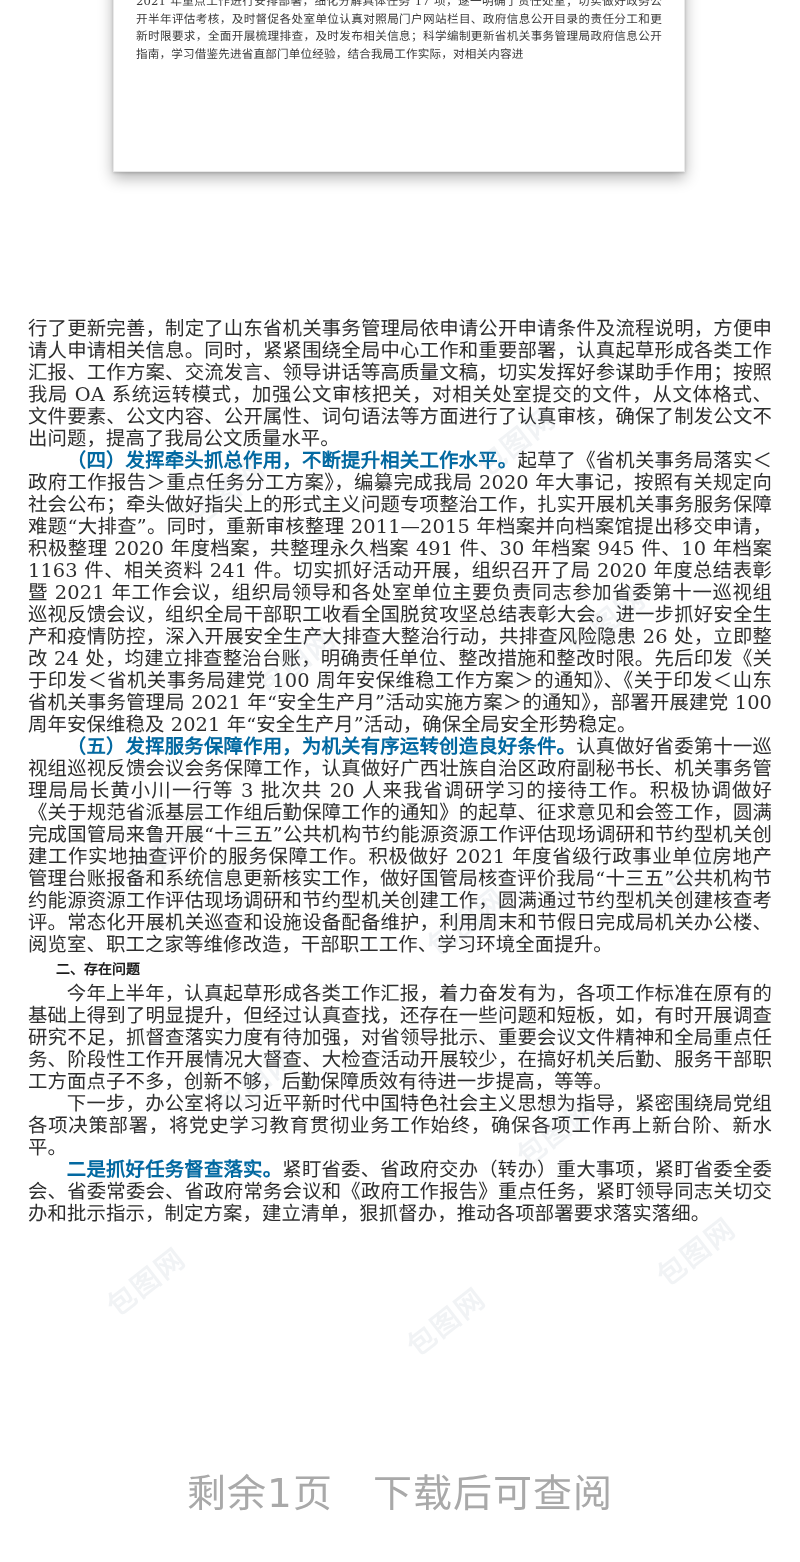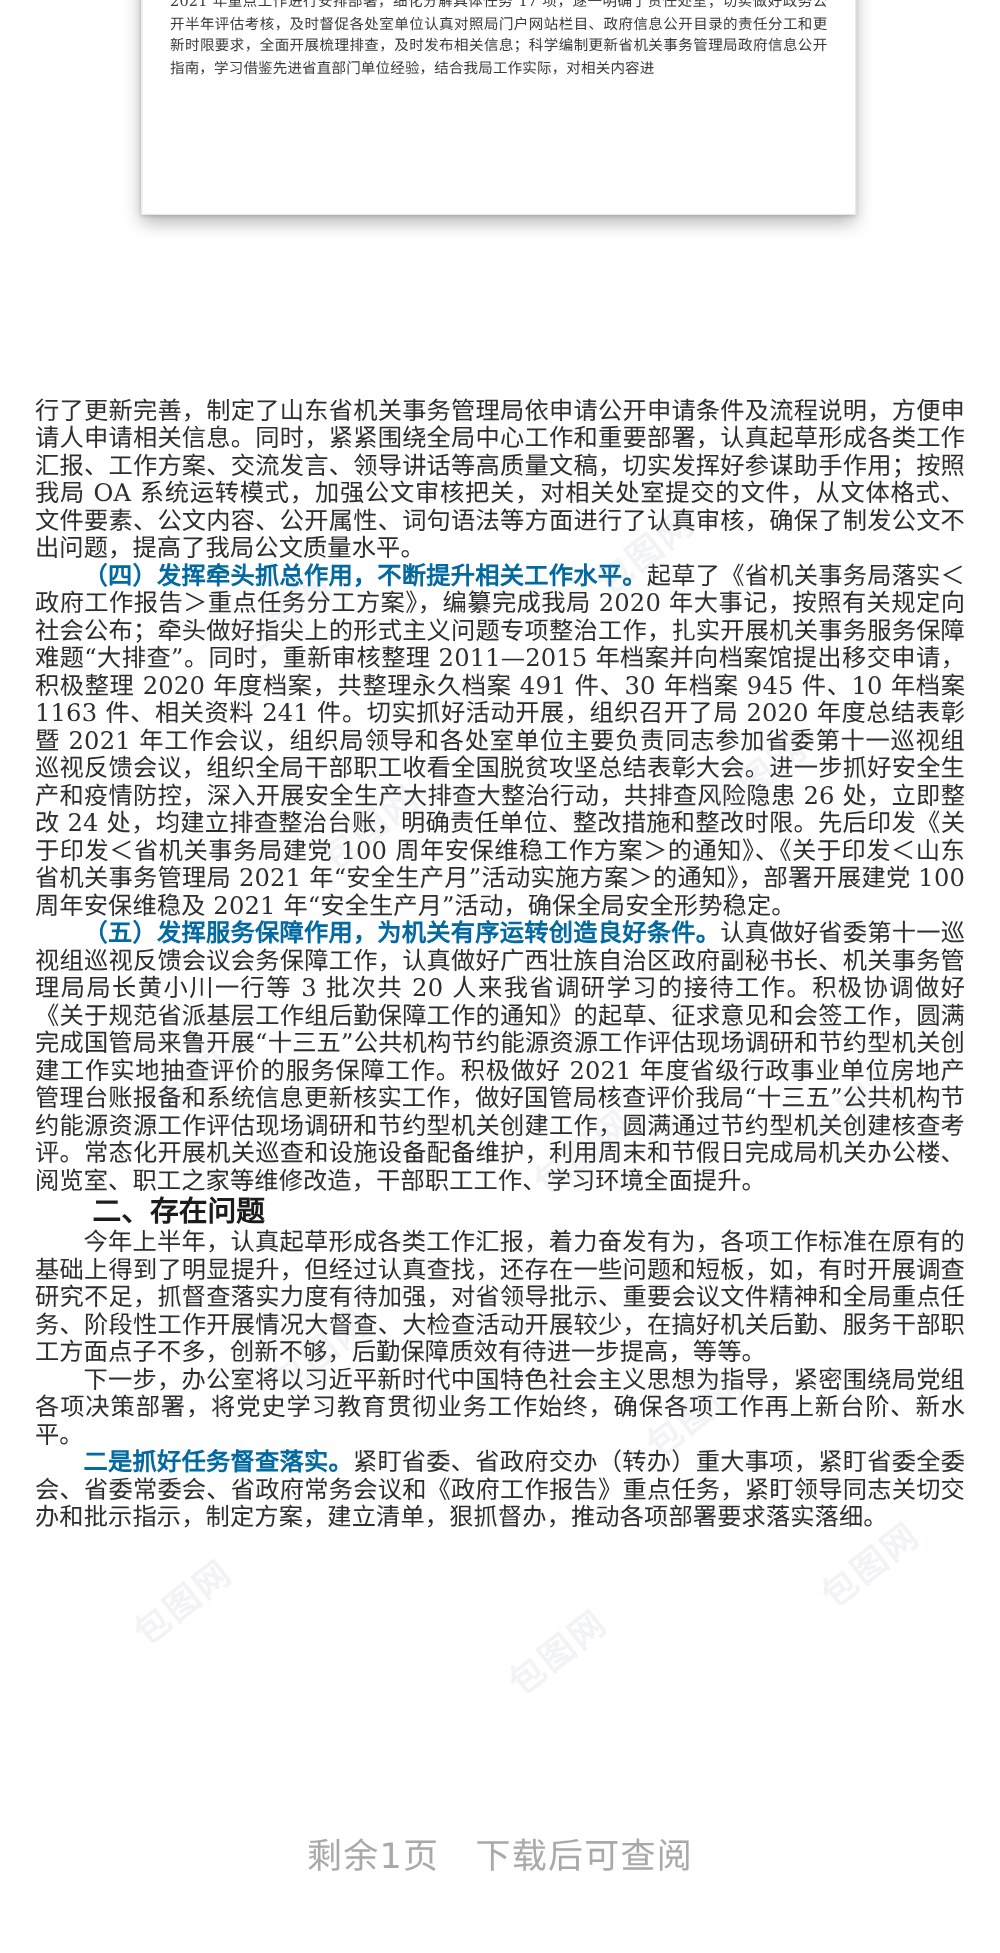--- a/index.html
+++ b/index.html
@@ -77,7 +77,7 @@
   }
   .heading {
     margin: 0;
-    font-size: 23px;
+    font-size: 14px;
     line-height: 27.3px;
     font-weight: 700;
     text-indent: 2em;

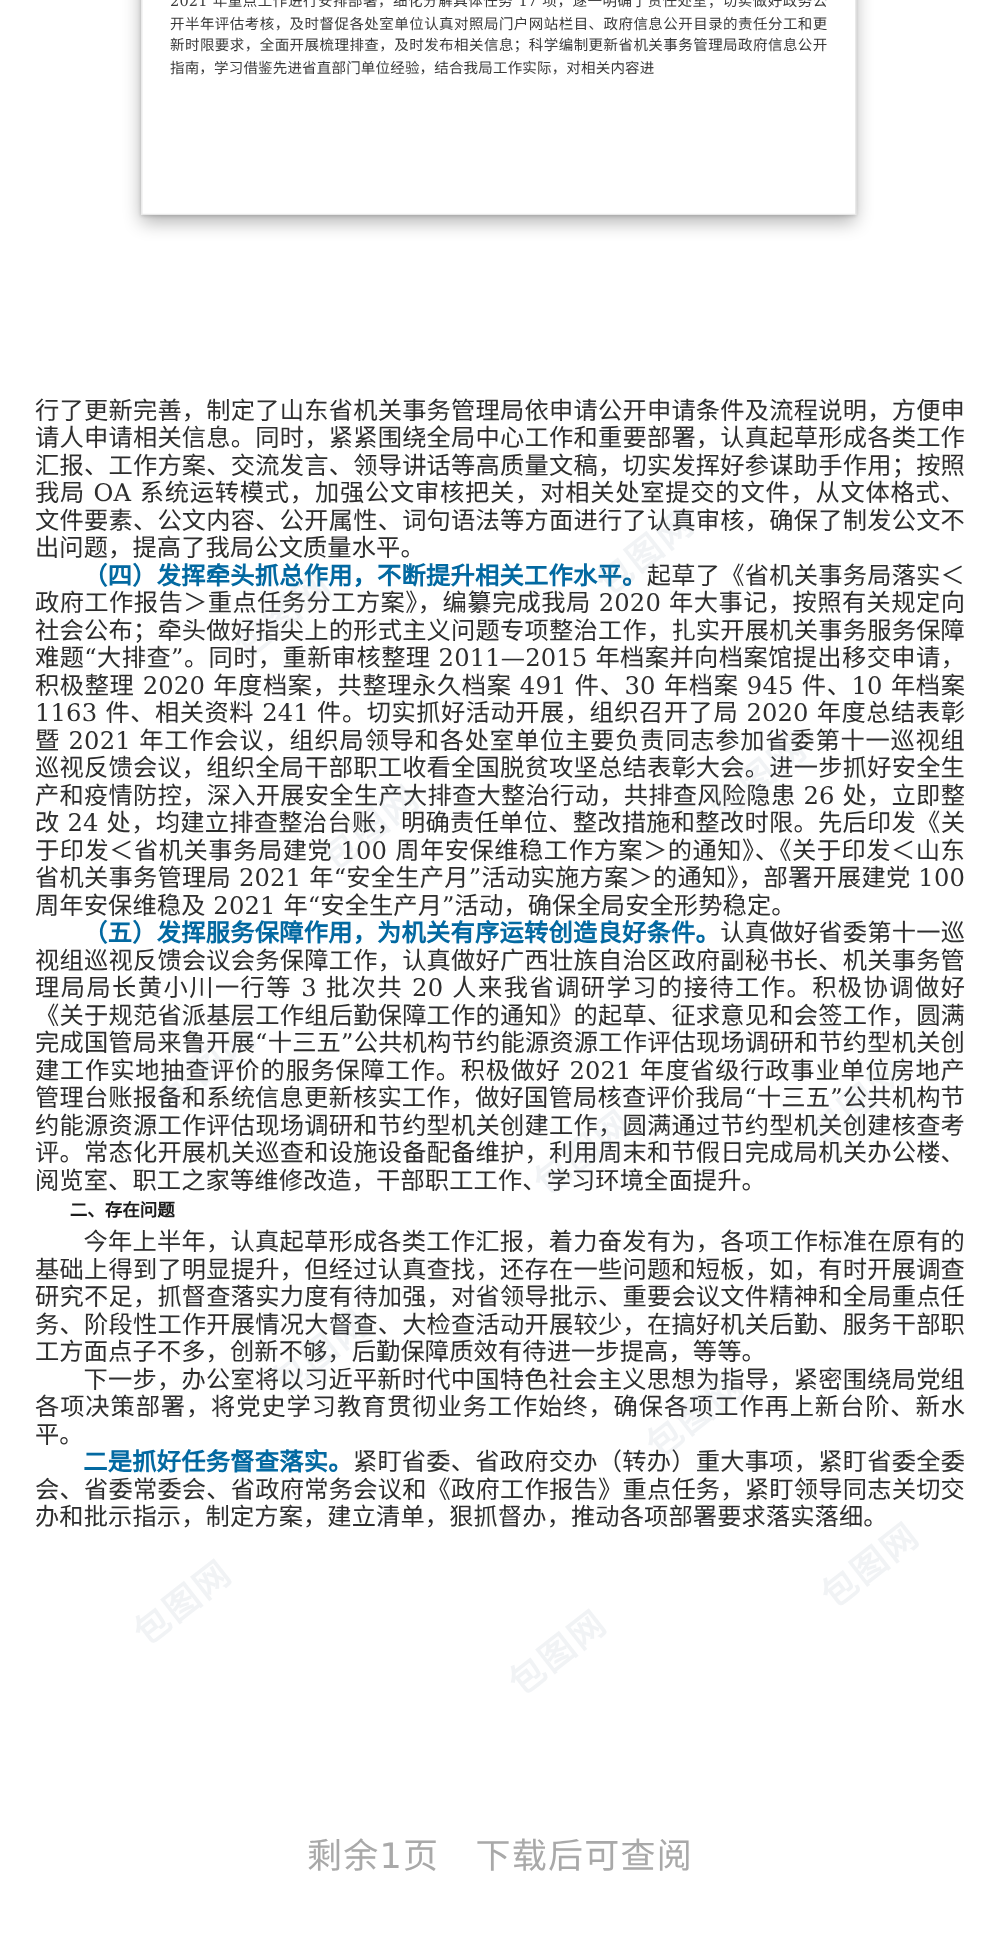--- a/index.html
+++ b/index.html
@@ -107,7 +107,7 @@
     width: 800px;
     text-align: center;
     font-family: "DejaVu Sans", "Liberation Sans", sans-serif;
-    font-size: 28px;
+    font-size: 39px;
     color: #a9a9a9;
     letter-spacing: 1px;
     white-space: pre;

